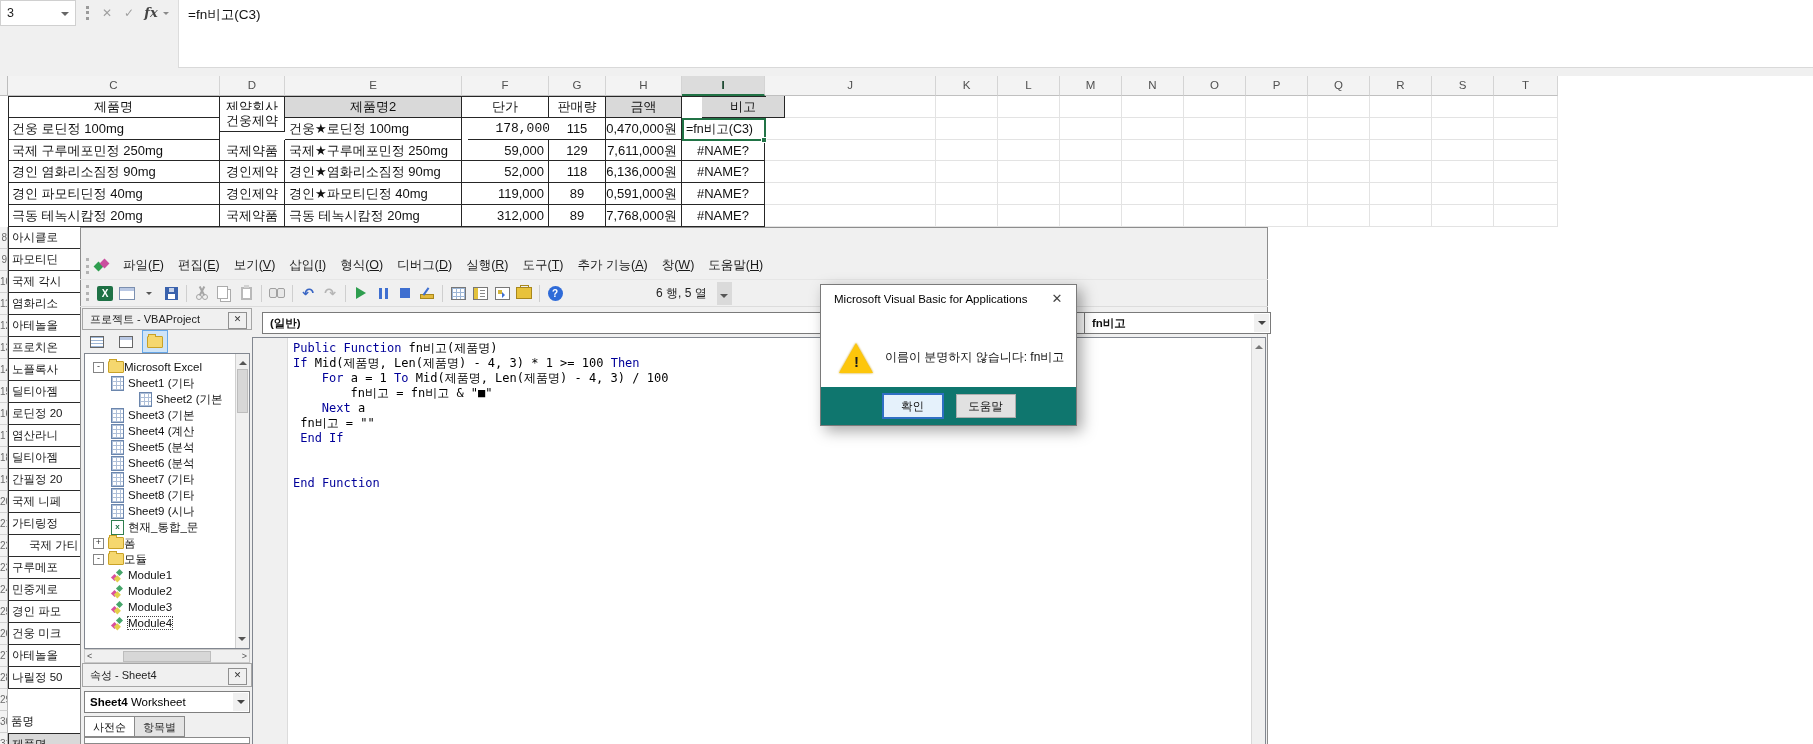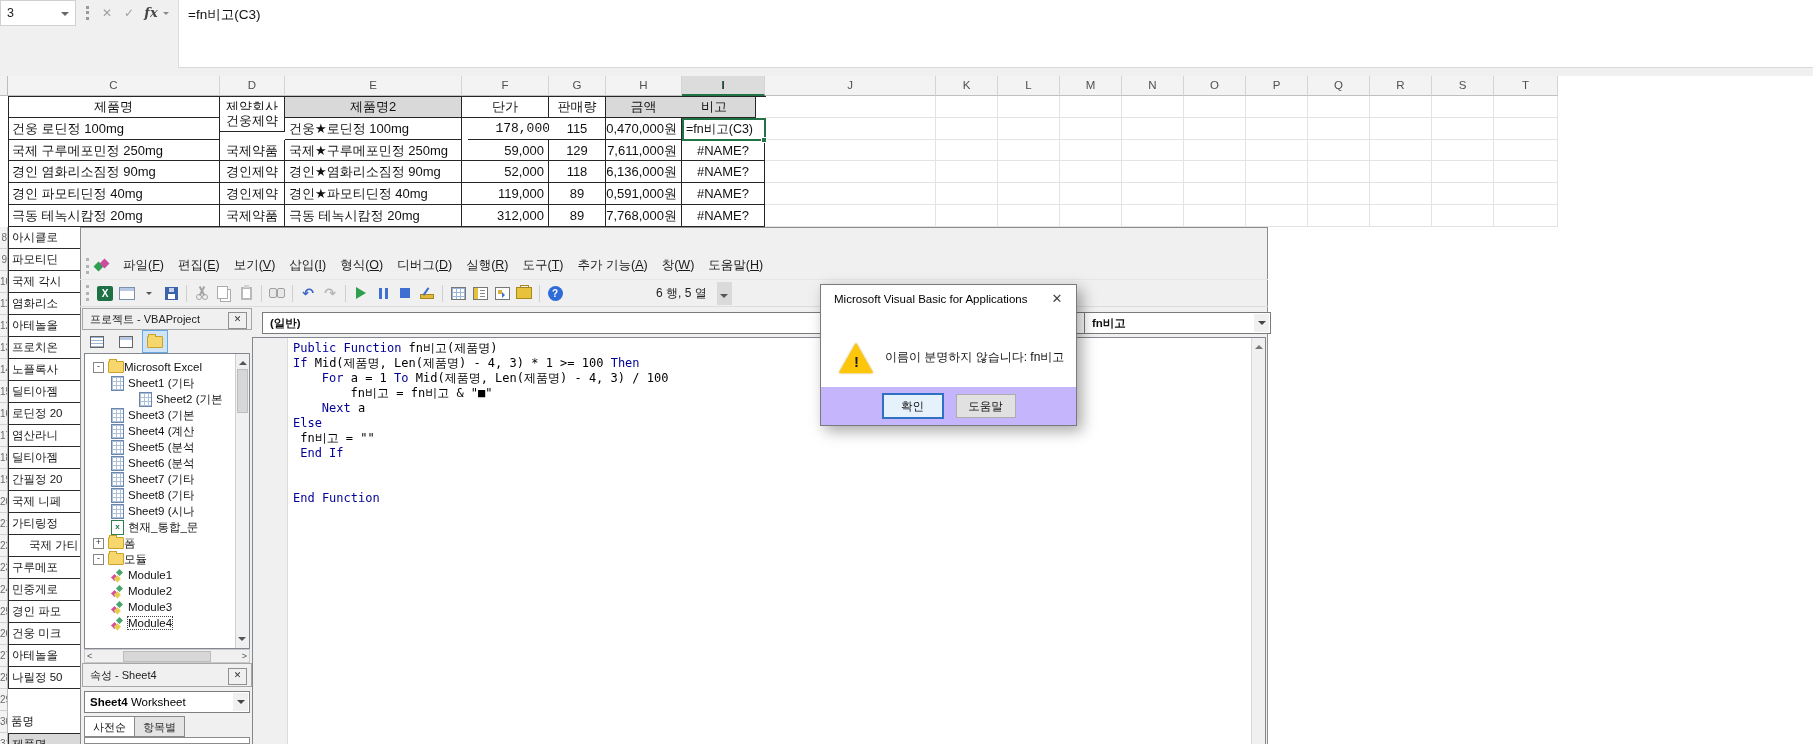--- a/index.html
+++ b/index.html
@@ -495,7 +495,7 @@
     <div class="cell hdr abs" style="left: 462px; top: 96px; width: 87px; height: 22px;">단가</div>
     <div class="cell hdr abs" style="left: 549px; top: 96px; width: 57px; height: 22px;">판매량</div>
     <div class="cell hdr gray abs" style="left: 606px; top: 96px; width: 76px; height: 22px;">금액</div>
-    <div class="cell hdr gray abs" style="left: 673px; top: 96px; width: 83px; height: 22px;">비고</div>
+    <div class="cell hdr gray abs" style="left: 702px; top: 96px; width: 83px; height: 22px;">비고</div>
     <div class="cell al abs" style="left: 8px; top: 118px; width: 212px; height: 22px;">건웅 로딘정 100mg</div>
     <div class="cell ac abs" style="left: 220px; top: 110px; width: 65px; height: 22px;">건웅제약</div>
     <div class="cell al abs" style="left: 285px; top: 118px; width: 177px; height: 22px;">건웅★로딘정 100mg</div>

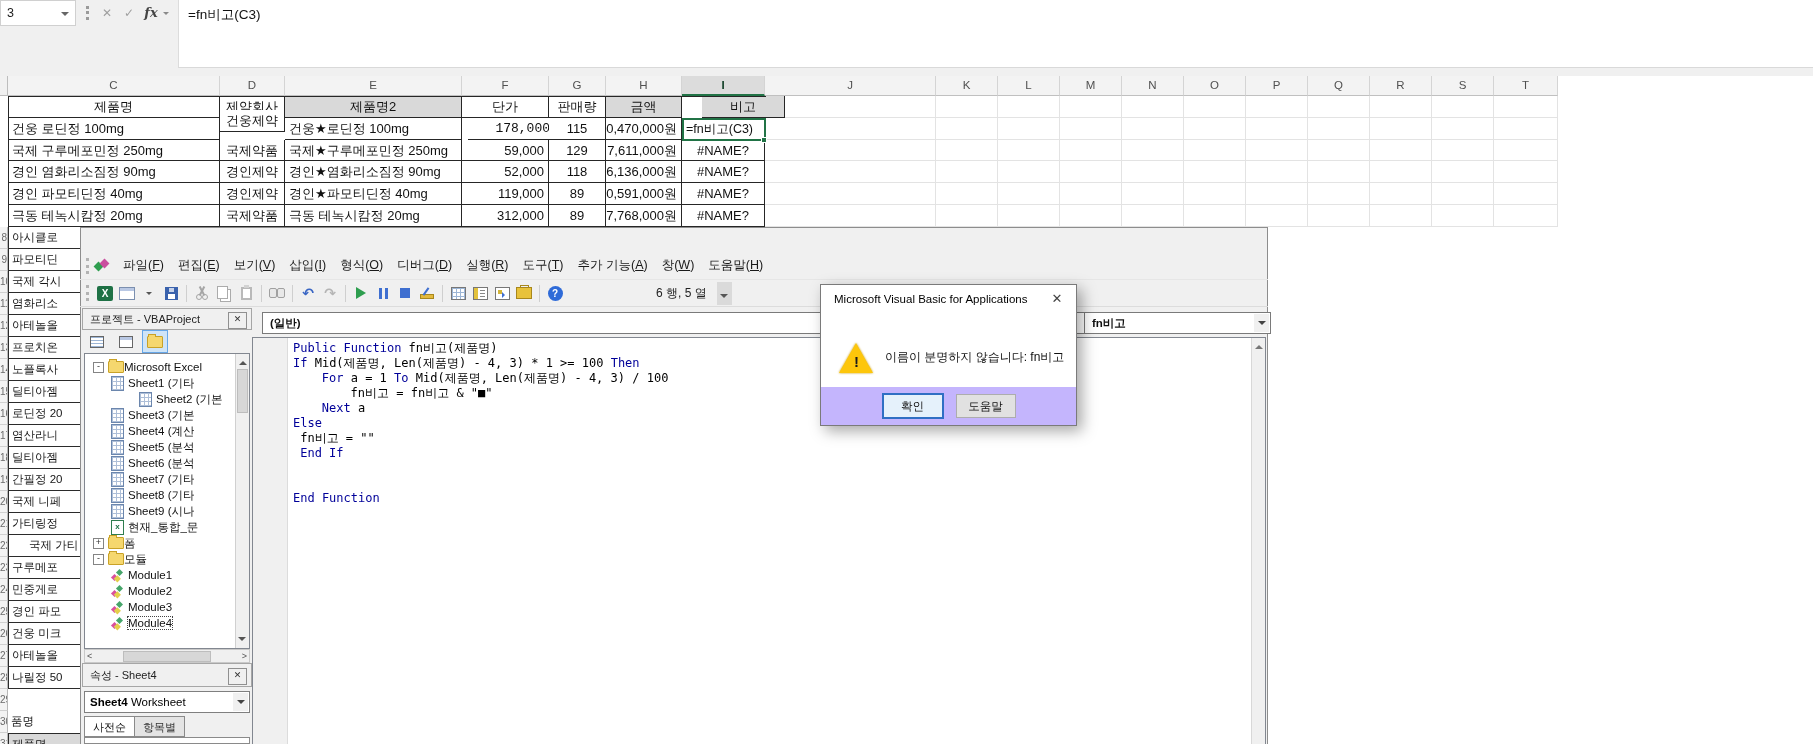--- a/index.html
+++ b/index.html
@@ -171,7 +171,7 @@
             filter:drop-shadow(0 0 1px #c99a00);}
   .warn-bang{position:absolute;left:33px;top:40px;font-weight:bold;font-size:15px;color:#1a1a1a;}
   .dlg-msg{position:absolute;left:64px;top:36px;right:8px;font-size:12px;color:#111;}
-  .dlg-btnrow{position:absolute;left:0;bottom:0;right:0;height:38px;background:#c4b5fd;display:flex;align-items:center;justify-content:center;gap:12px;}
+  .dlg-btnrow{position:absolute;left:0;bottom:0;right:0;height:38px;background:#0f766e;display:flex;align-items:center;justify-content:center;gap:12px;}
   .dlg-btn{width:58px;height:22px;background:#e1e1e1;border:1px solid #adadad;font-size:11.5px;color:#111;
            display:flex;align-items:center;justify-content:center;}
   .dlg-btn.primary{border:2px solid #2f6fc4;background:#e5f1fb;}

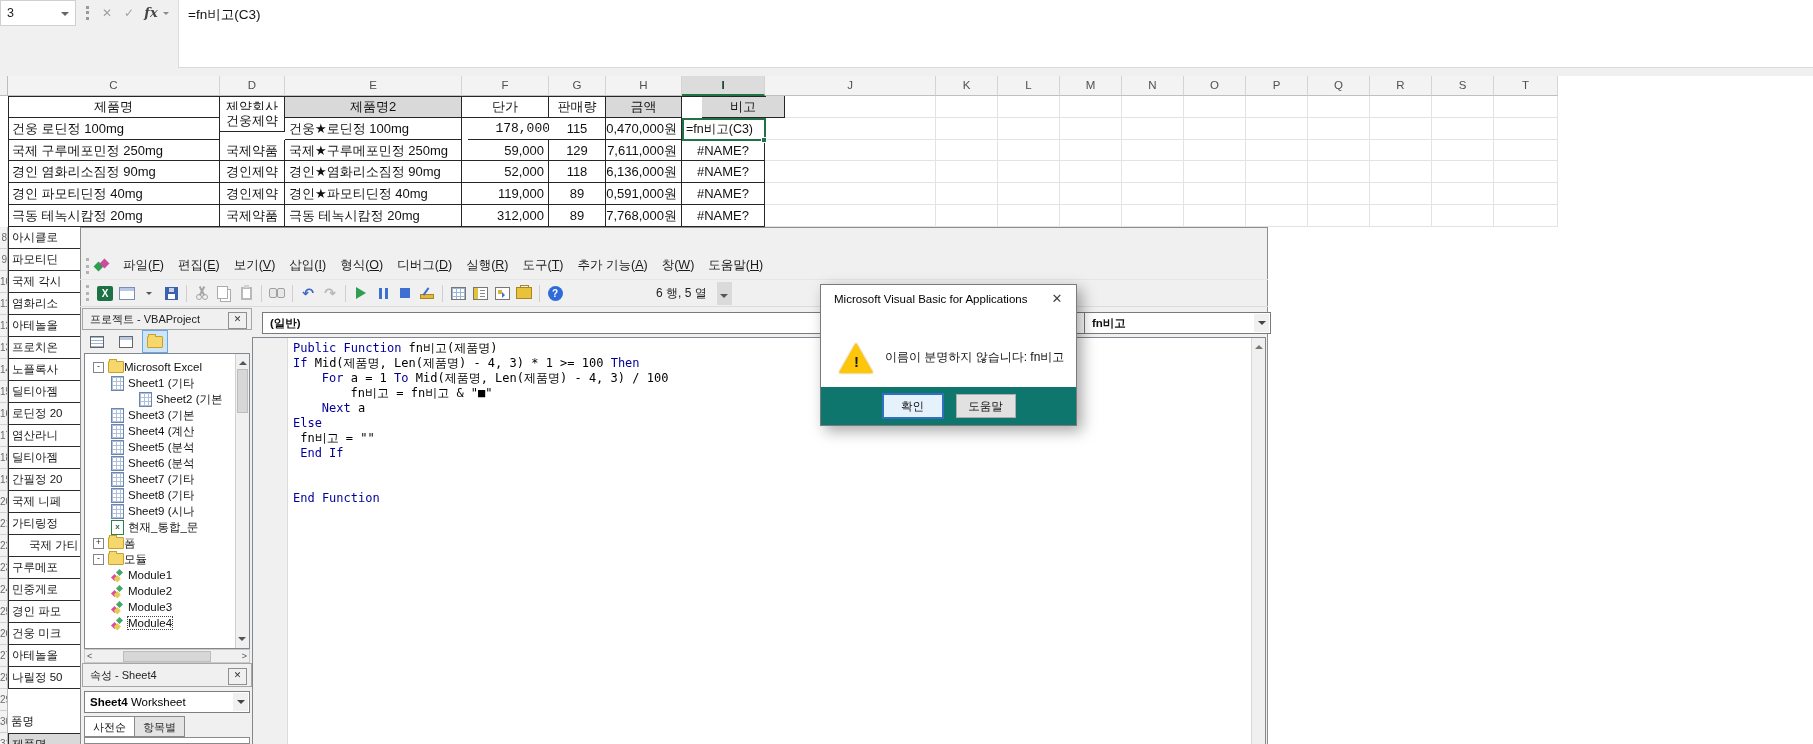--- a/index.html
+++ b/index.html
@@ -426,7 +426,6 @@
         <div class="codeline" style="padding-left: 28.8px;"><span class="kw">For </span><span class="tx">a = 1 </span><span class="kw">To </span><span class="tx">Mid(제품명, Len(제품명) - 4, 3) / 100</span></div>
         <div class="codeline" style="padding-left: 57.6px;"><span class="tx">fn비고 = fn비고 &amp; "■"</span></div>
         <div class="codeline" style="padding-left: 28.8px;"><span class="kw">Next </span><span class="tx">a</span></div>
-        <div class="codeline" style="padding-left: 0px;"><span class="kw">Else</span></div>
         <div class="codeline" style="padding-left: 7.2px;"><span class="tx">fn비고 = ""</span></div>
         <div class="codeline" style="padding-left: 7.2px;"><span class="kw">End If</span></div>
         <div class="codeline" style="padding-left: 0px;">&nbsp;</div>

